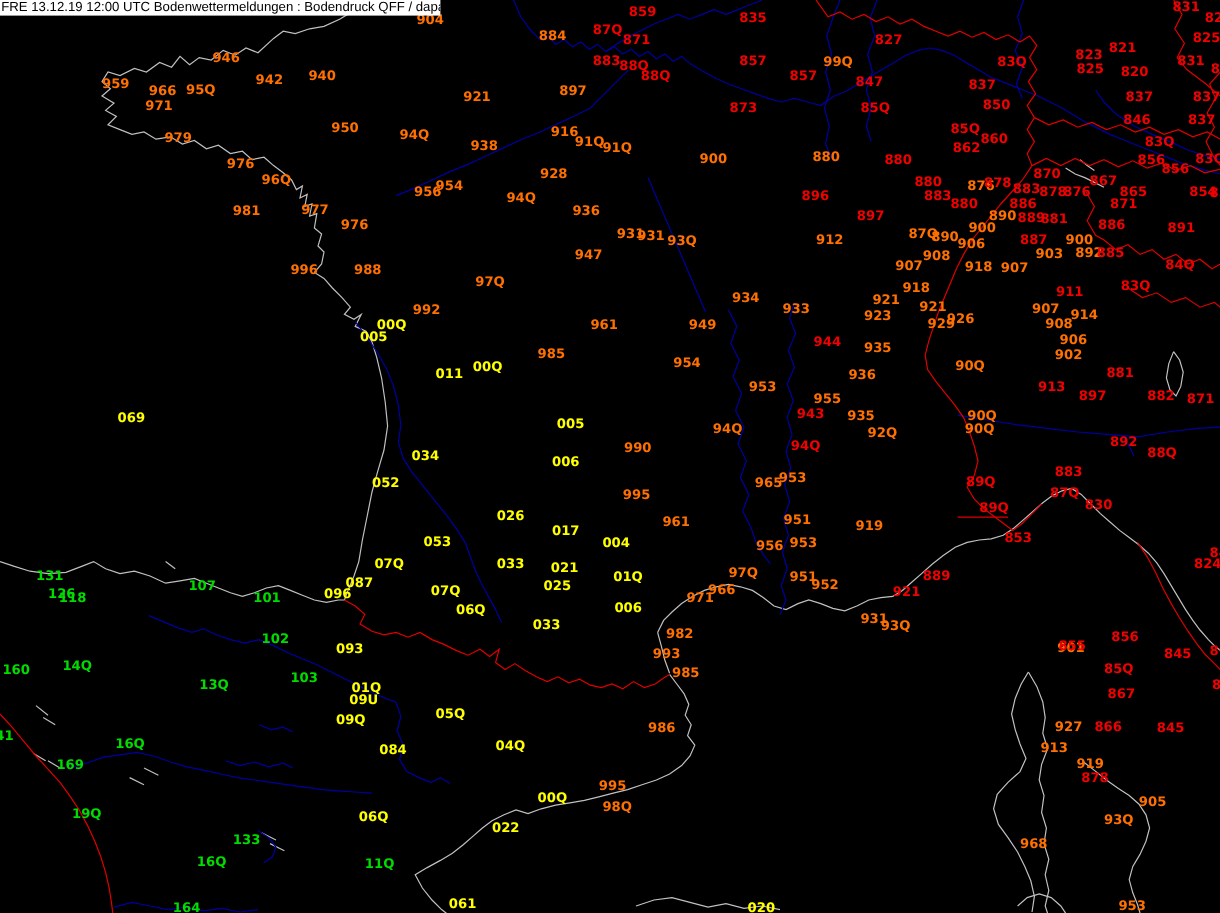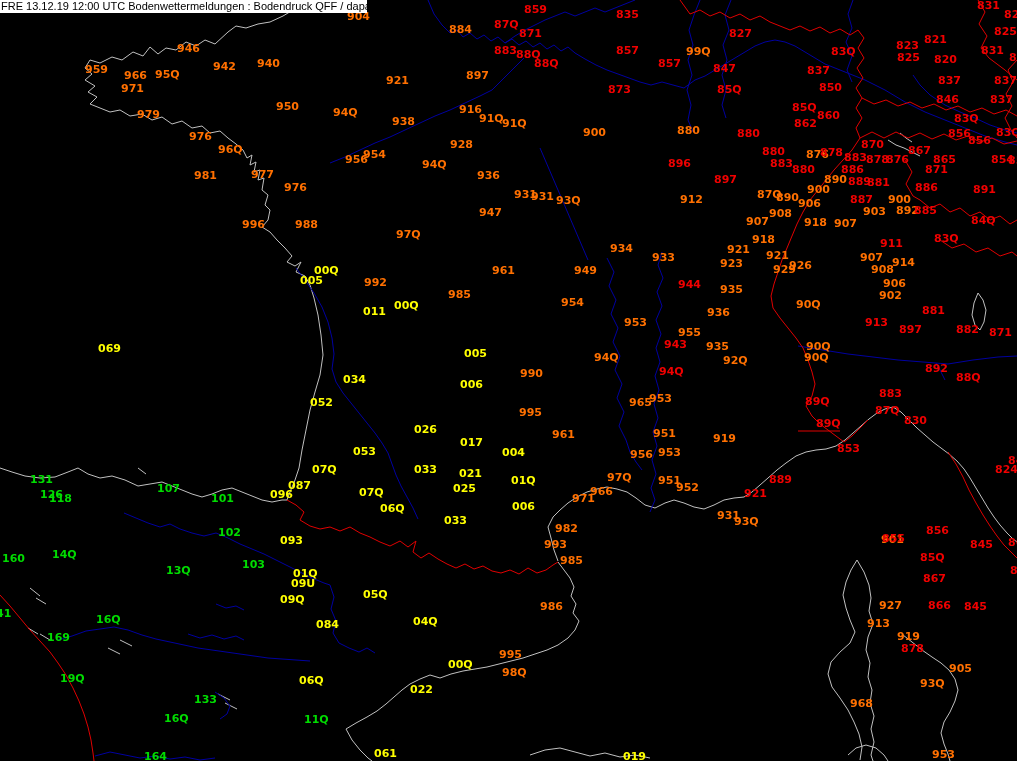--- a/index.html
+++ b/index.html
@@ -110,7 +110,7 @@
       <span class="station" style="left: 556px; top: 196px; color: rgb(255, 112, 0);">93Q</span>
       <span class="station" style="left: 479px; top: 208px; color: rgb(255, 112, 0);">947</span>
       <span class="station" style="left: 396px; top: 230px; color: rgb(255, 112, 0);">97Q</span>
-      <span class="station" style="left: 364px; top: 254px; color: rgb(255, 112, 0); margin-top: 24px;">992</span>
+      <span class="station" style="left: 344px; top: 254px; color: rgb(255, 112, 0);">992</span>
       <span class="station" style="left: 583px; top: 128px; color: rgb(255, 112, 0);">900</span>
       <span class="station" style="left: 610px; top: 244px; color: rgb(255, 112, 0);">934</span>
       <span class="station" style="left: 652px; top: 253px; color: rgb(255, 112, 0);">933</span>

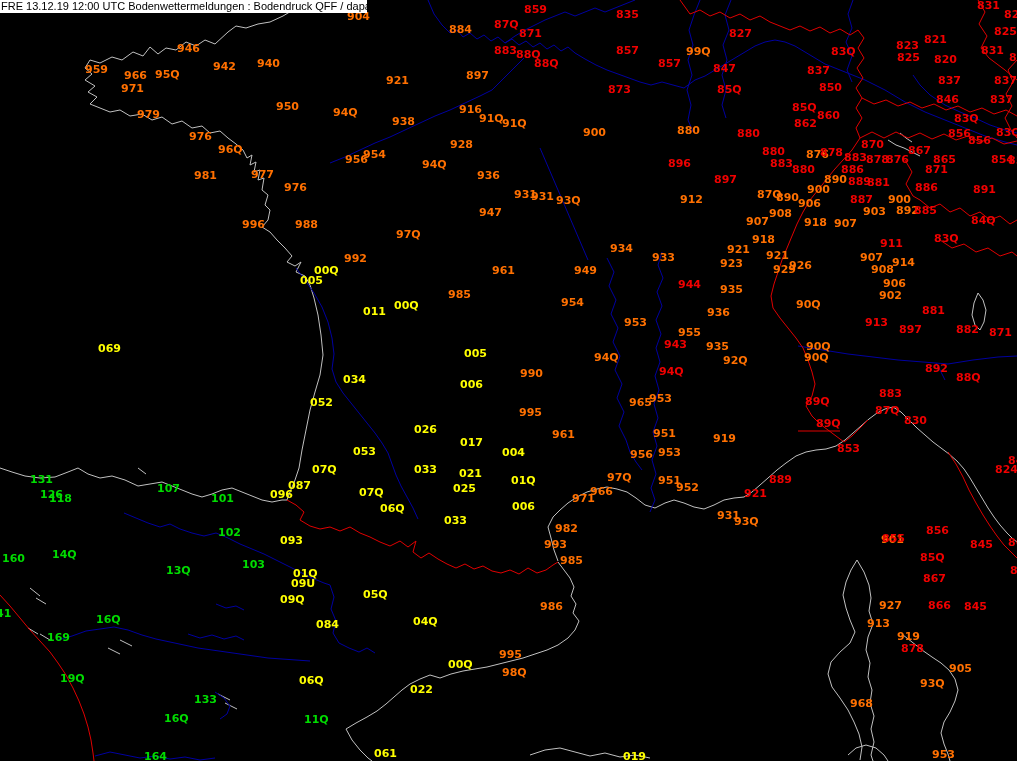--- a/index.html
+++ b/index.html
@@ -274,7 +274,7 @@
       <span class="station" style="left: 970px; top: 540px; color: rgb(240, 0, 0);">845</span>
       <span class="station" style="left: 1008px; top: 538px; color: rgb(240, 0, 0);">867</span>
       <span class="station" style="left: 1010px; top: 566px; color: rgb(240, 0, 0);">87</span>
-      <span class="station" style="left: 912px; top: 601px; color: rgb(240, 0, 0); margin-left: 16px;">866</span>
+      <span class="station" style="left: 912px; top: 601px; color: rgb(240, 0, 0);">866</span>
       <span class="station" style="left: 964px; top: 602px; color: rgb(240, 0, 0);">845</span>
       <span class="station" style="left: 901px; top: 644px; color: rgb(240, 0, 0);">878</span>
       <span class="station" style="left: 314px; top: 266px; color: rgb(255, 255, 0);">00Q</span>

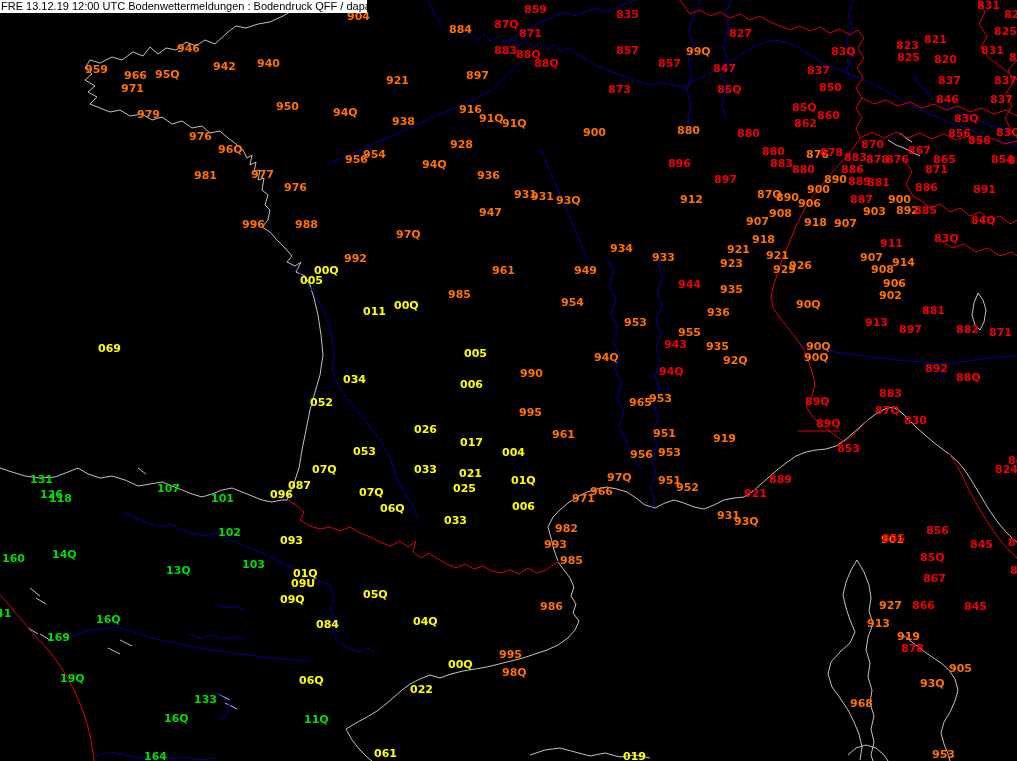--- a/index.html
+++ b/index.html
@@ -311,7 +311,7 @@
       <span class="station" style="left: 448px; top: 660px; color: rgb(255, 255, 0);">00Q</span>
       <span class="station" style="left: 410px; top: 685px; color: rgb(255, 255, 0);">022</span>
       <span class="station" style="left: 374px; top: 749px; color: rgb(255, 255, 0);">061</span>
-      <span class="station" style="left: 623px; top: 752px; color: rgb(255, 255, 0);">019</span>
+      <span class="station" style="left: 623px; top: 752px; color: rgb(255, 255, 0);">020</span>
       <span class="station" style="left: 299px; top: 676px; color: rgb(255, 255, 0);">06Q</span>
       <span class="station" style="left: 30px; top: 475px; color: rgb(0, 220, 0);">131</span>
       <span class="station" style="left: 49px; top: 474px; color: rgb(0, 220, 0); margin-top: 20px;">118</span>

